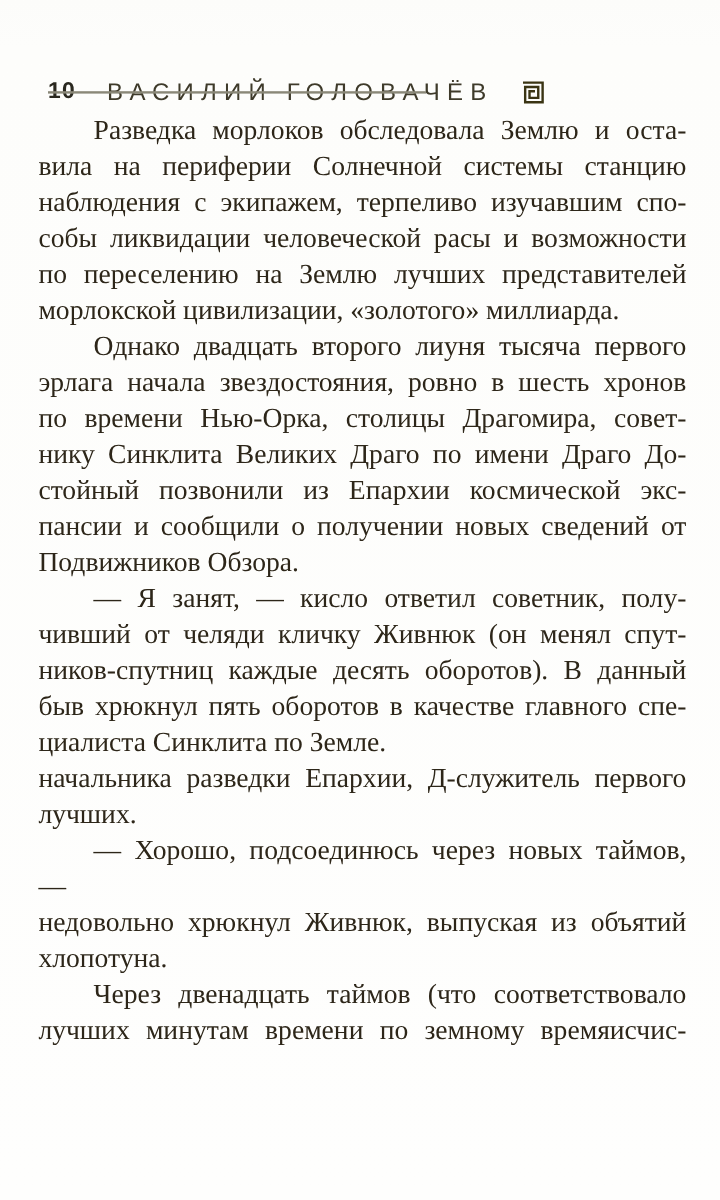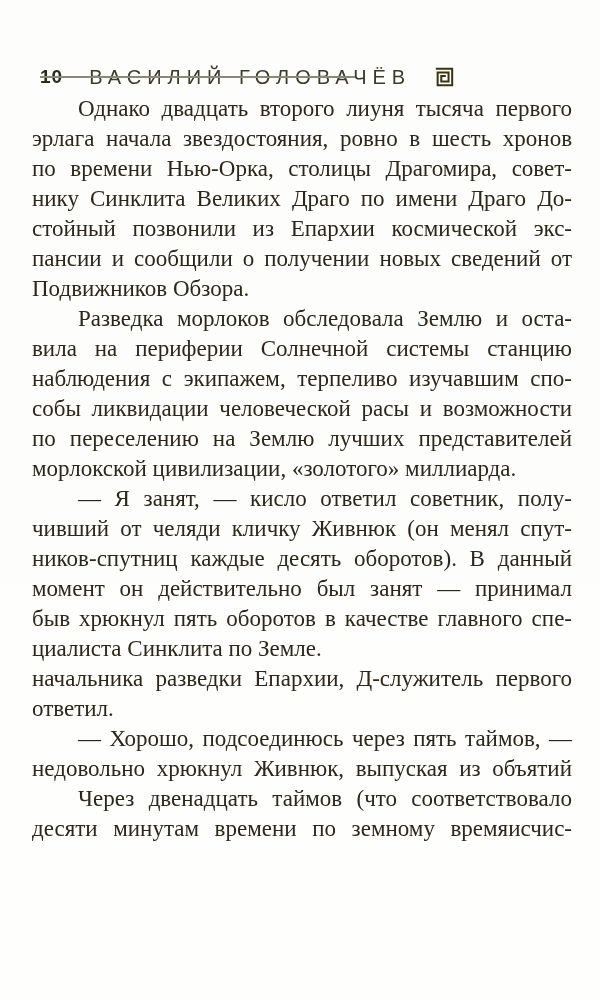--- a/index.html
+++ b/index.html
@@ -97,6 +97,15 @@
   <main class="body-text">
 
     <p class="para">
+      <span class="line indent">Разведка морлоков обследовала Землю и оста-</span>
+      <span class="line">вила на периферии Солнечной системы станцию</span>
+      <span class="line">наблюдения с экипажем, терпеливо изучавшим спо-</span>
+      <span class="line">собы ликвидации человеческой расы и возможности</span>
+      <span class="line">по переселению на Землю лучших представителей</span>
+      <span class="line last">морлокской цивилизации, «золотого» миллиарда.</span>
+    </p>
+
+    <p class="para">
       <span class="line indent">Однако двадцать второго лиуня тысяча первого</span>
       <span class="line">эрлага начала звездостояния, ровно в шесть хронов</span>
       <span class="line">по времени Нью-Орка, столицы Драгомира, совет-</span>
@@ -104,15 +113,6 @@
       <span class="line">стойный позвонили из Епархии космической экс-</span>
       <span class="line">пансии и сообщили о получении новых сведений от</span>
       <span class="line last">Подвижников Обзора.</span>
-    </p>
-
-    <p class="para">
-      <span class="line indent">Разведка морлоков обследовала Землю и оста-</span>
-      <span class="line">вила на периферии Солнечной системы станцию</span>
-      <span class="line">наблюдения с экипажем, терпеливо изучавшим спо-</span>
-      <span class="line">собы ликвидации человеческой расы и возможности</span>
-      <span class="line">по переселению на Землю лучших представителей</span>
-      <span class="line last">морлокской цивилизации, «золотого» миллиарда.</span>
     </p>
 
     <p class="para">

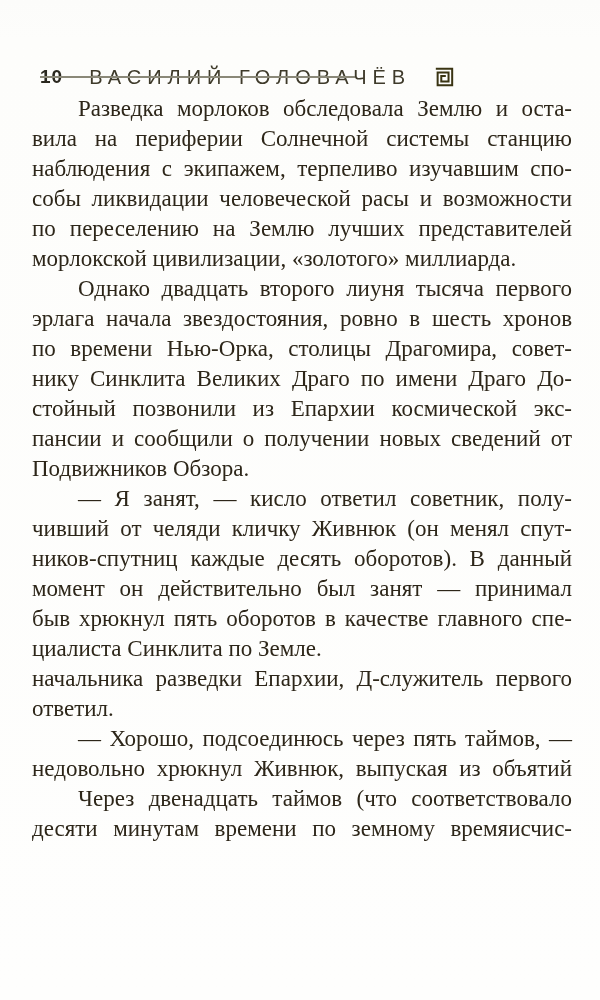--- a/index.html
+++ b/index.html
@@ -119,7 +119,6 @@
       <span class="line indent">— Я занят, — кисло ответил советник, полу-</span>
       <span class="line">чивший от челяди кличку Живнюк (он менял спут-</span>
       <span class="line">ников-спутниц каждые десять оборотов). В данный</span>
-      <span class="line">момент он действительно был занят — принимал</span>
       <span class="line">быв хрюкнул пять оборотов в качестве главного спе-</span>
       <span class="line last">циалиста Синклита по Земле.</span>
     </p>

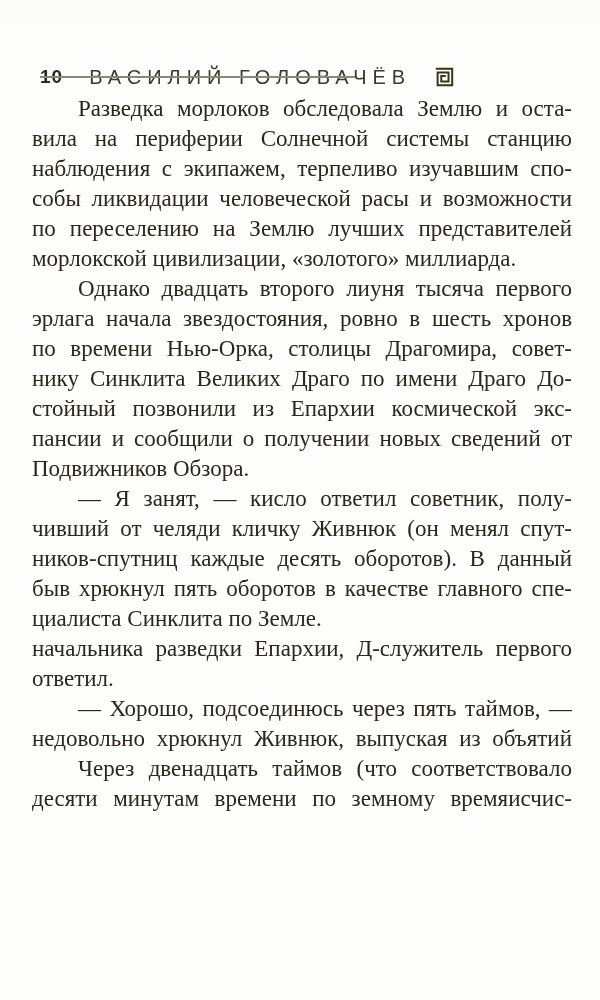--- a/index.html
+++ b/index.html
@@ -125,7 +125,7 @@
 
     <p class="para">
       <span class="line">начальника разведки Епархии, Д-служитель первого</span>
-      <span class="line last">ответил.</span>
+      <span class="line last">лучших.</span>
     </p>
 
     <p class="para">

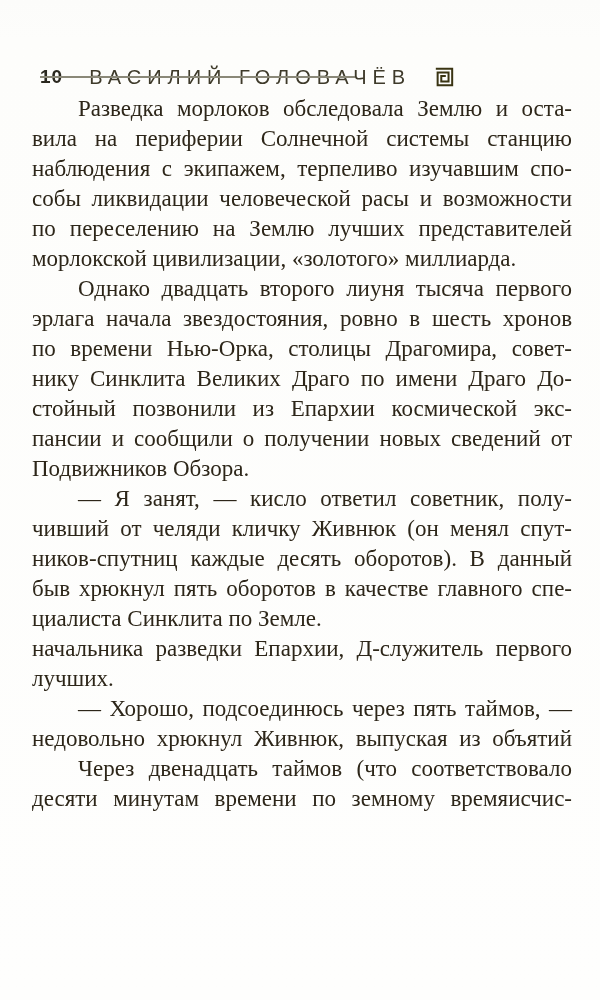--- a/index.html
+++ b/index.html
@@ -129,7 +129,7 @@
     </p>
 
     <p class="para">
-      <span class="line indent">— Хорошо, подсоединюсь через пять таймов, —</span>
+      <span class="line indent">— Хорошо, подсоединюсь через новых таймов, —</span>
       <span class="line">недовольно хрюкнул Живнюк, выпуская из объятий</span>
     </p>
 

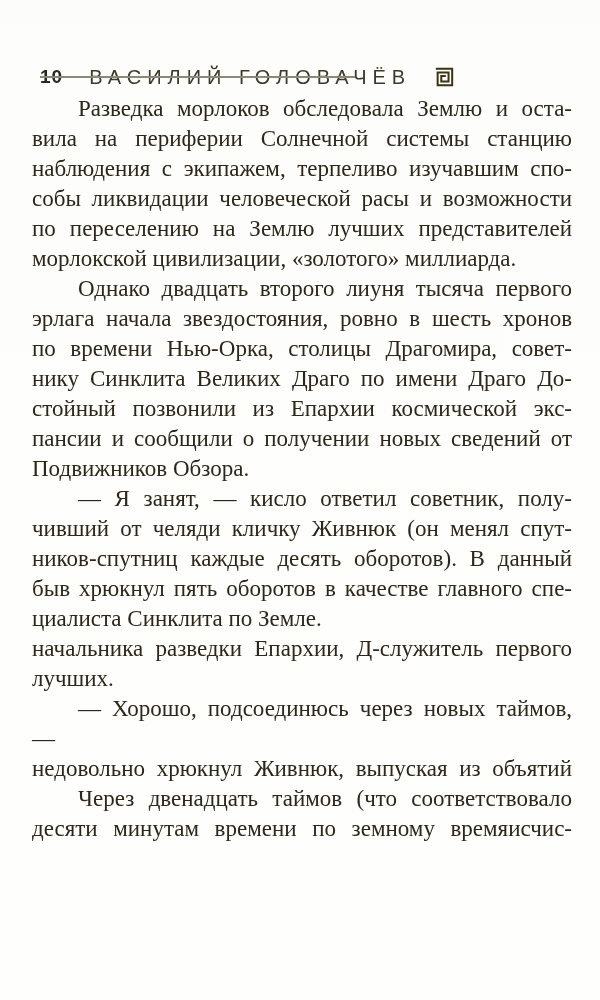--- a/index.html
+++ b/index.html
@@ -131,6 +131,7 @@
     <p class="para">
       <span class="line indent">— Хорошо, подсоединюсь через новых таймов, —</span>
       <span class="line">недовольно хрюкнул Живнюк, выпуская из объятий</span>
+      <span class="line last">хлопотуна.</span>
     </p>
 
     <p class="para">

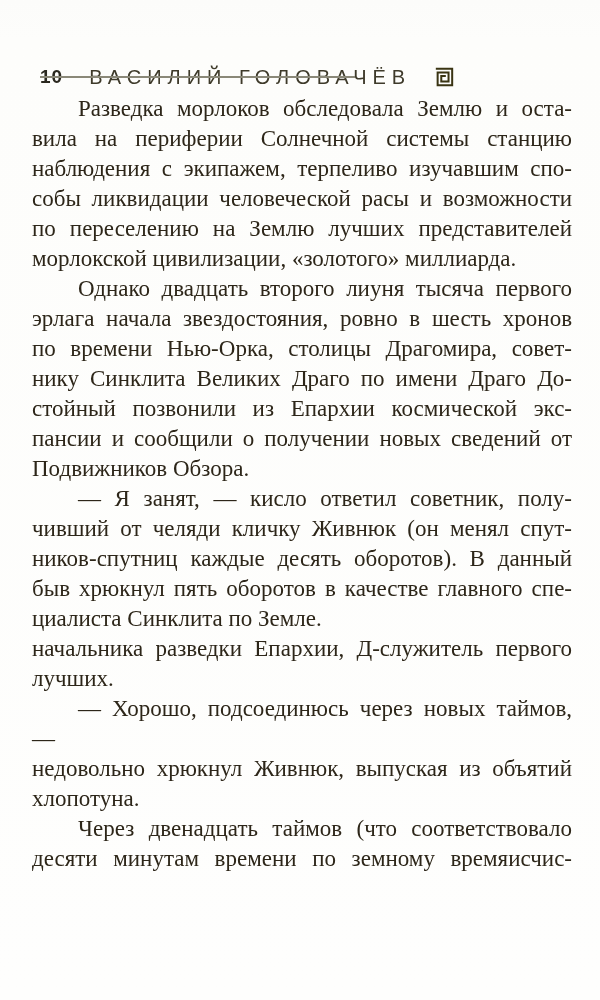--- a/index.html
+++ b/index.html
@@ -136,7 +136,7 @@
 
     <p class="para">
       <span class="line indent">Через двенадцать таймов (что соответствовало</span>
-      <span class="line">десяти минутам времени по земному времяисчис-</span>
+      <span class="line">лучших минутам времени по земному времяисчис-</span>
     </p>
 
   </main>

